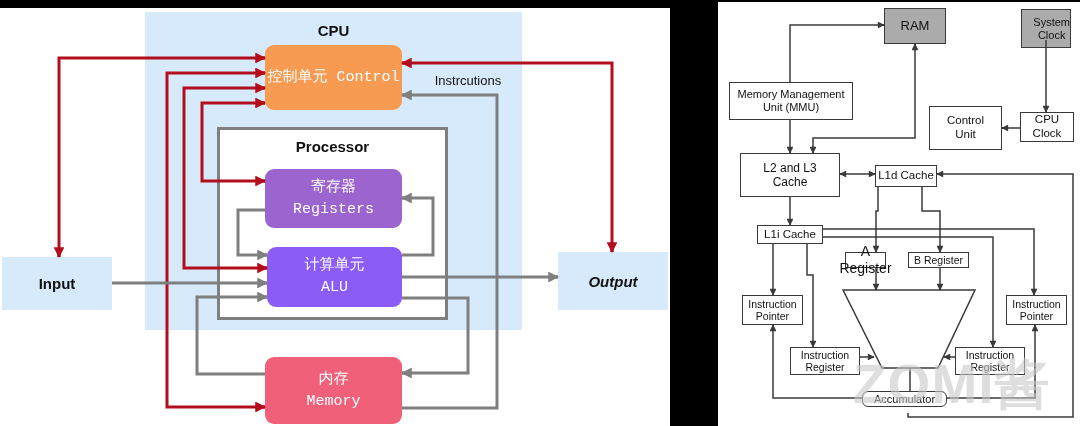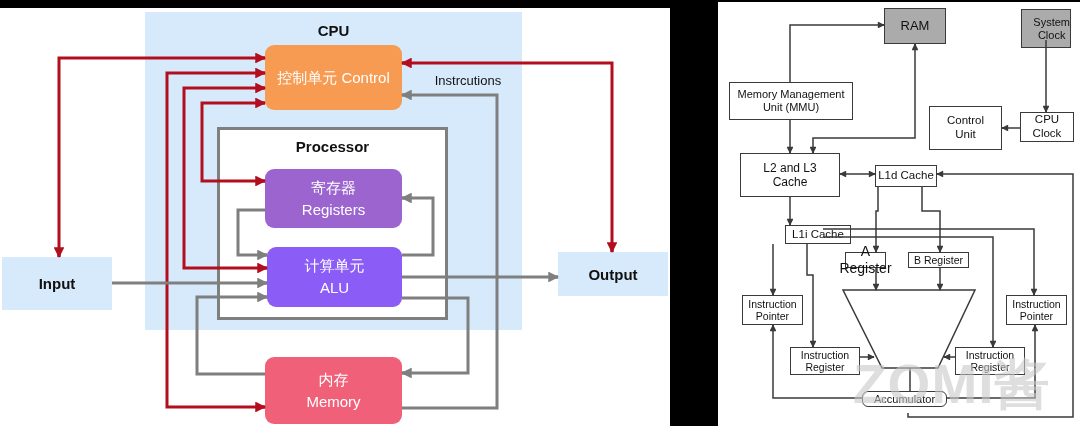--- a/index.html
+++ b/index.html
@@ -20,7 +20,7 @@
   #processor-box{left:217px;top:127px;width:231px;height:193px;background:#fff;
                  border:3px solid #7F7F7F;box-sizing:border-box;}
   .cbox{display:flex;align-items:center;justify-content:center;text-align:center;
-        color:#fff;font-size:15px;line-height:1.45;border-radius:9px;z-index:2;}
+        color:#fff;font-size:15px;line-height:1.45;border-radius:9px;z-index:2;font-family:Liberation Mono, monospace;}
   #control-box{left:265px;top:45px;width:137px;height:65px;background:#F89B52;}
   #registers-box{left:265px;top:169px;width:137px;height:59px;background:#9B64CF;}
   #alu-box{left:267px;top:247px;width:135px;height:60px;background:#8b5cf6;}

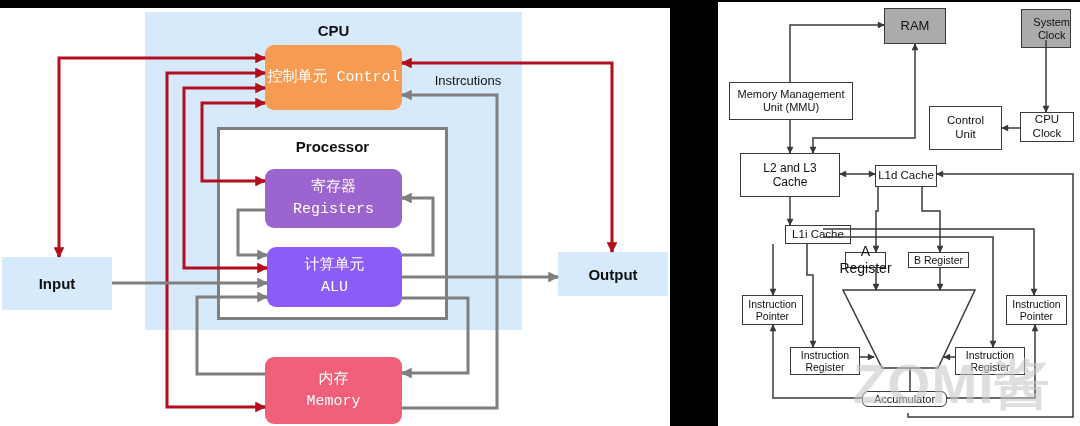--- a/index.html
+++ b/index.html
@@ -43,7 +43,7 @@
   #cpuclk-box{left:1020px;top:112px;width:54px;height:30px;font-size:11.5px;}
   #l23-box{left:740px;top:153px;width:100px;height:44px;font-size:12px;justify-content:center;}
   #l1d-box{left:875px;top:165px;width:62px;height:22px;font-size:11.5px;}
-  #l1i-box{left:757px;top:225px;width:66px;height:19px;font-size:11.5px;margin-left:28px;}
+  #l1i-box{left:757px;top:225px;width:66px;height:19px;font-size:11.5px;}
   #areg-box{left:845px;top:252px;width:41px;height:16px;font-size:14px;}
   #breg-box{left:908px;top:252px;width:61px;height:16px;font-size:10.5px;}
   #ipl-box{left:742px;top:295px;width:61px;height:30px;font-size:10.5px;}

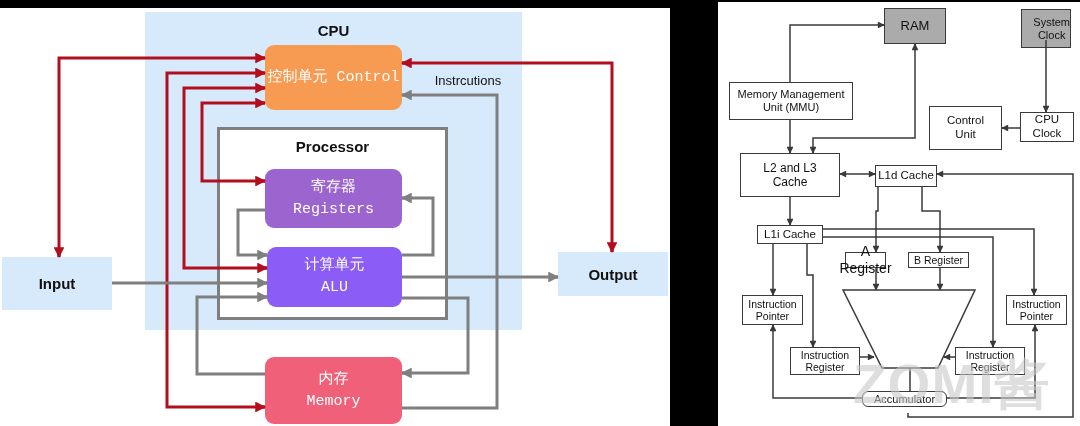--- a/index.html
+++ b/index.html
@@ -16,7 +16,7 @@
   .blue-io{background:#D7EAFB;display:flex;align-items:center;justify-content:center;
            font-size:15px;font-weight:bold;color:#111;}
   #input-box{left:2px;top:257px;width:110px;height:53px;}
-  #output-box{left:558px;top:252px;width:110px;height:44px;}
+  #output-box{left:558px;top:252px;width:110px;height:58px;font-style:italic;}
   #processor-box{left:217px;top:127px;width:231px;height:193px;background:#fff;
                  border:3px solid #7F7F7F;box-sizing:border-box;}
   .cbox{display:flex;align-items:center;justify-content:center;text-align:center;

